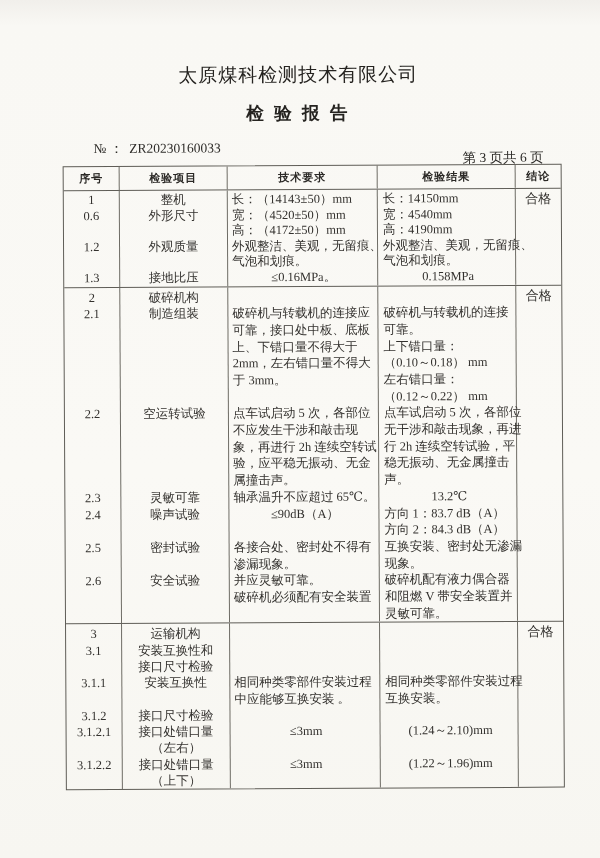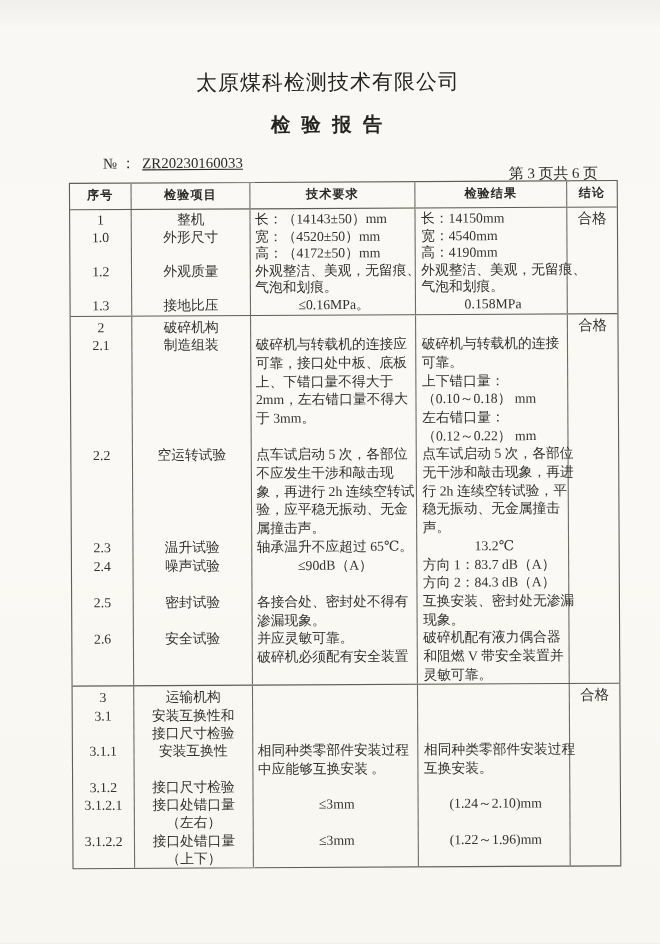--- a/index.html
+++ b/index.html
@@ -24,7 +24,7 @@
     letter-spacing:3px; color:#252320;
   }
   .meta-no { position:absolute; left:95px; top:139px; font-size:13.5px; color:#2e2c29; }
-  .meta-no .num { margin-left:6px;text-decoration:underline; }
+  .meta-no .num { margin-left:6px; }
   .meta-page { position:absolute; right:55px; top:150px; font-size:13.5px; color:#2e2c29; }
 
   .rtable {

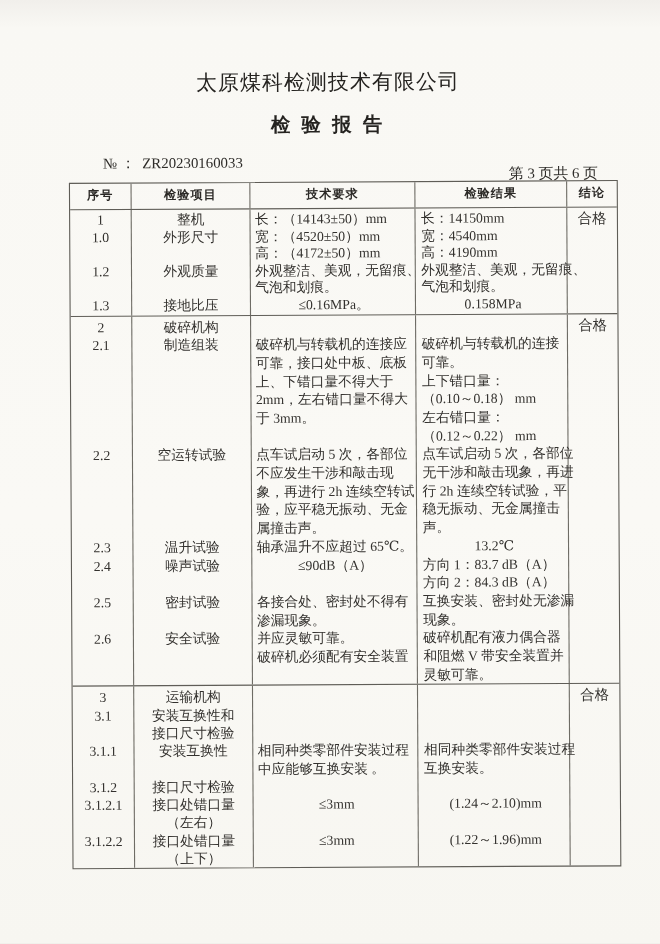--- a/index.html
+++ b/index.html
@@ -79,7 +79,7 @@
           <div class="grid-row section" style="--lh: 15.6px;">
             <div class="cell c1">
               <div class="ln">1</div>
-              <div class="ln">1.0</div>
+              <div class="ln">0.6</div>
               <div class="ln">&nbsp;</div>
               <div class="ln">1.2</div>
               <div class="ln">&nbsp;</div>

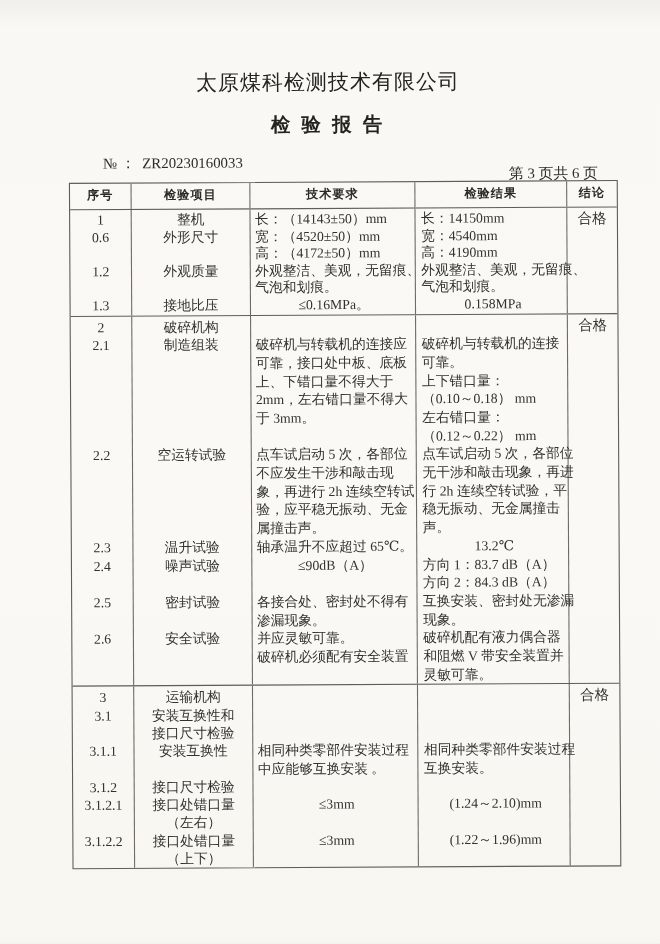--- a/index.html
+++ b/index.html
@@ -149,7 +149,7 @@
               <div class="ln">&nbsp;</div>
               <div class="ln">&nbsp;</div>
               <div class="ln">&nbsp;</div>
-              <div class="ln">温升试验</div>
+              <div class="ln">灵敏可靠</div>
               <div class="ln">噪声试验</div>
               <div class="ln">&nbsp;</div>
               <div class="ln">密封试验</div>

